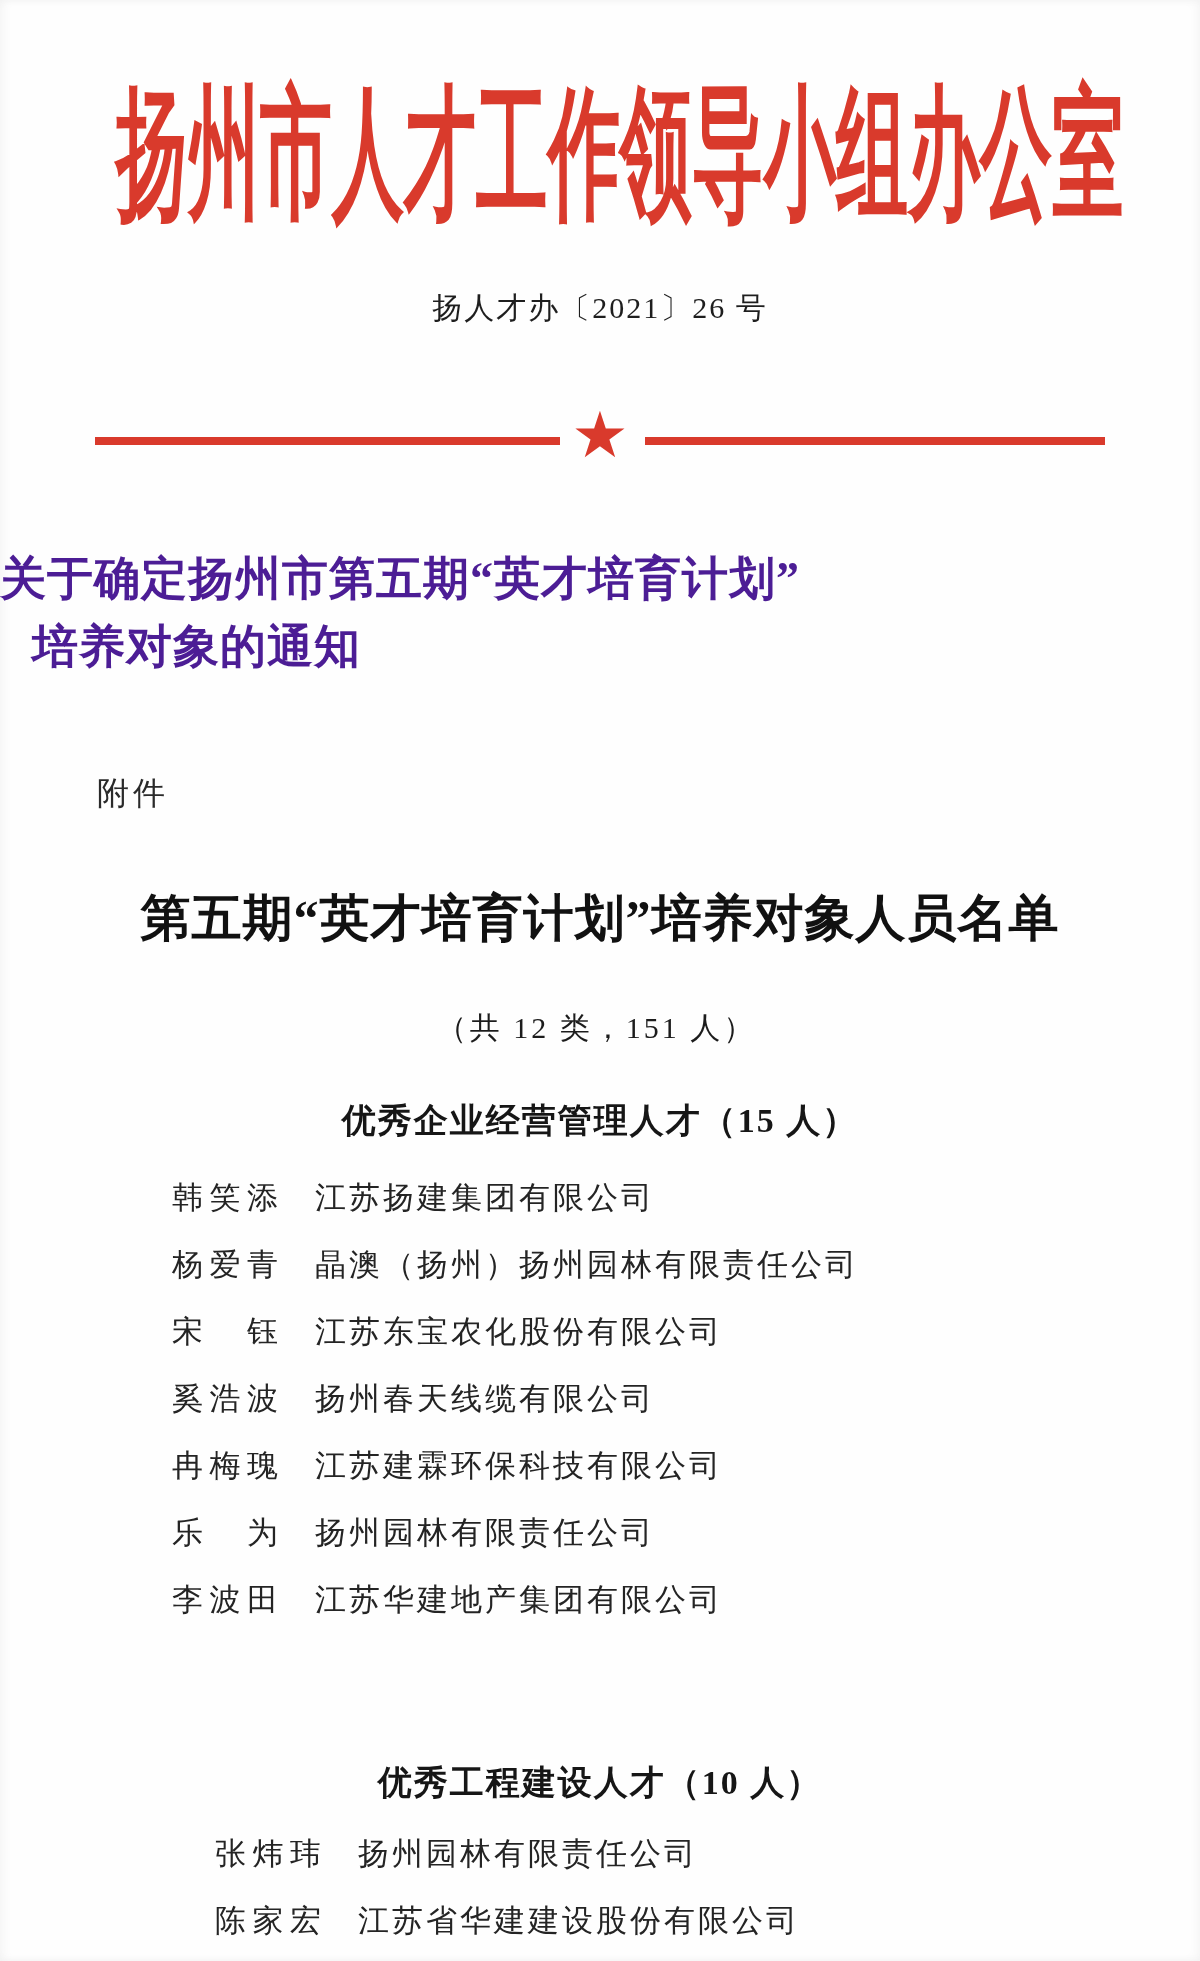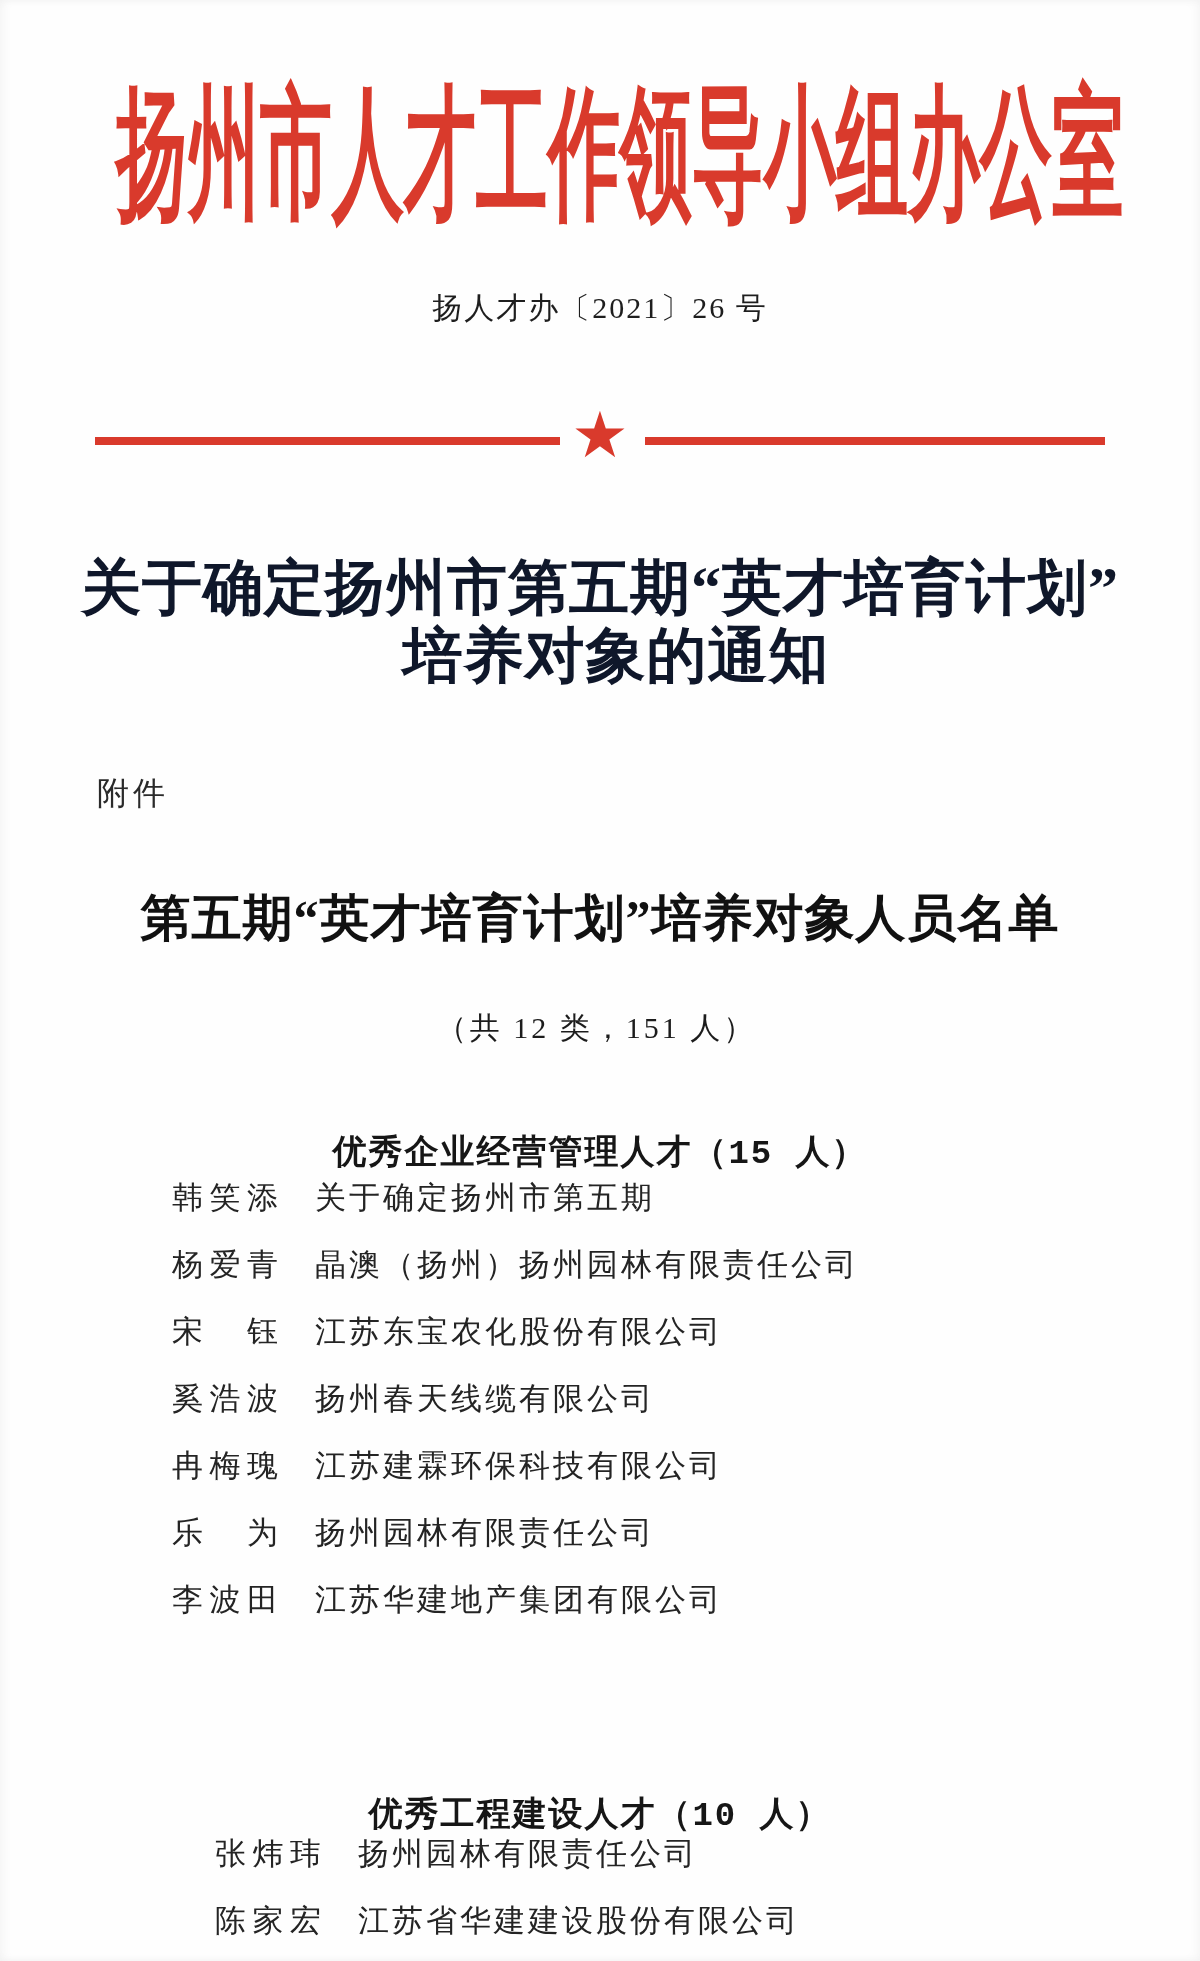--- a/index.html
+++ b/index.html
@@ -34,8 +34,8 @@
     font-family:"DejaVu Sans",sans-serif;
   }
   .ntitle{
-    position:absolute;left:0;right:0;text-align:center;
-    font-size:60px;font-weight:700;color:#0f172a;letter-spacing:1px;
+    position:absolute;left:0;right:0;
+    font-size:46px;font-weight:700;color:#4c1d95;letter-spacing:1px;
     white-space:nowrap;
   }
   .l1{top:548px;}

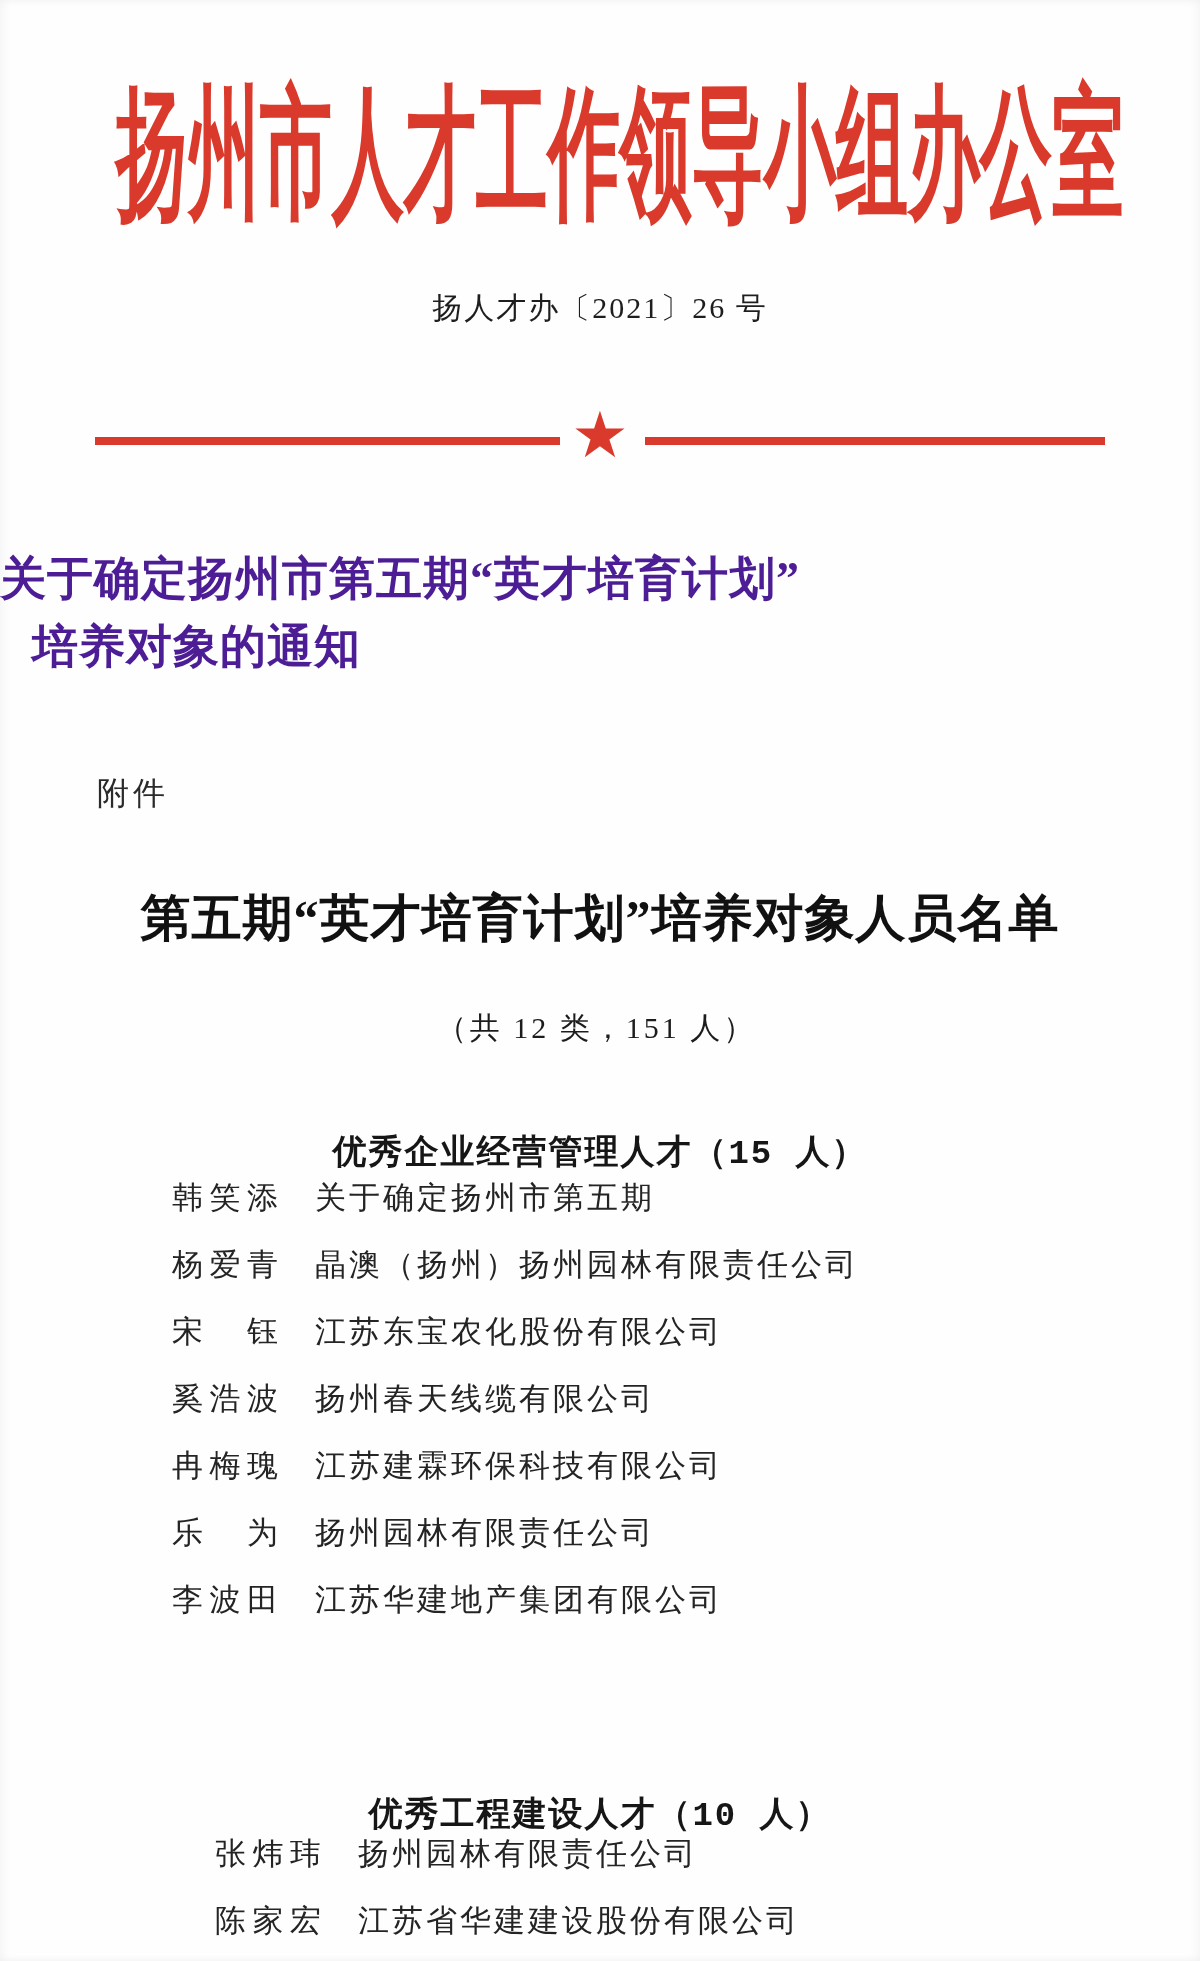--- a/index.html
+++ b/index.html
@@ -55,8 +55,8 @@
   }
   .sheading{
     position:absolute;left:0;right:0;text-align:center;
-    font-family:Liberation Mono, monospace;
-    font-size:34px;font-weight:700;color:#161616;letter-spacing:2px;margin-top:31px;
+    font-family:Liberation Serif, serif;
+    font-size:34px;font-weight:700;color:#161616;letter-spacing:2px;
   }
   .sh0{top:1098px;}
   .sh1{top:1760px;}

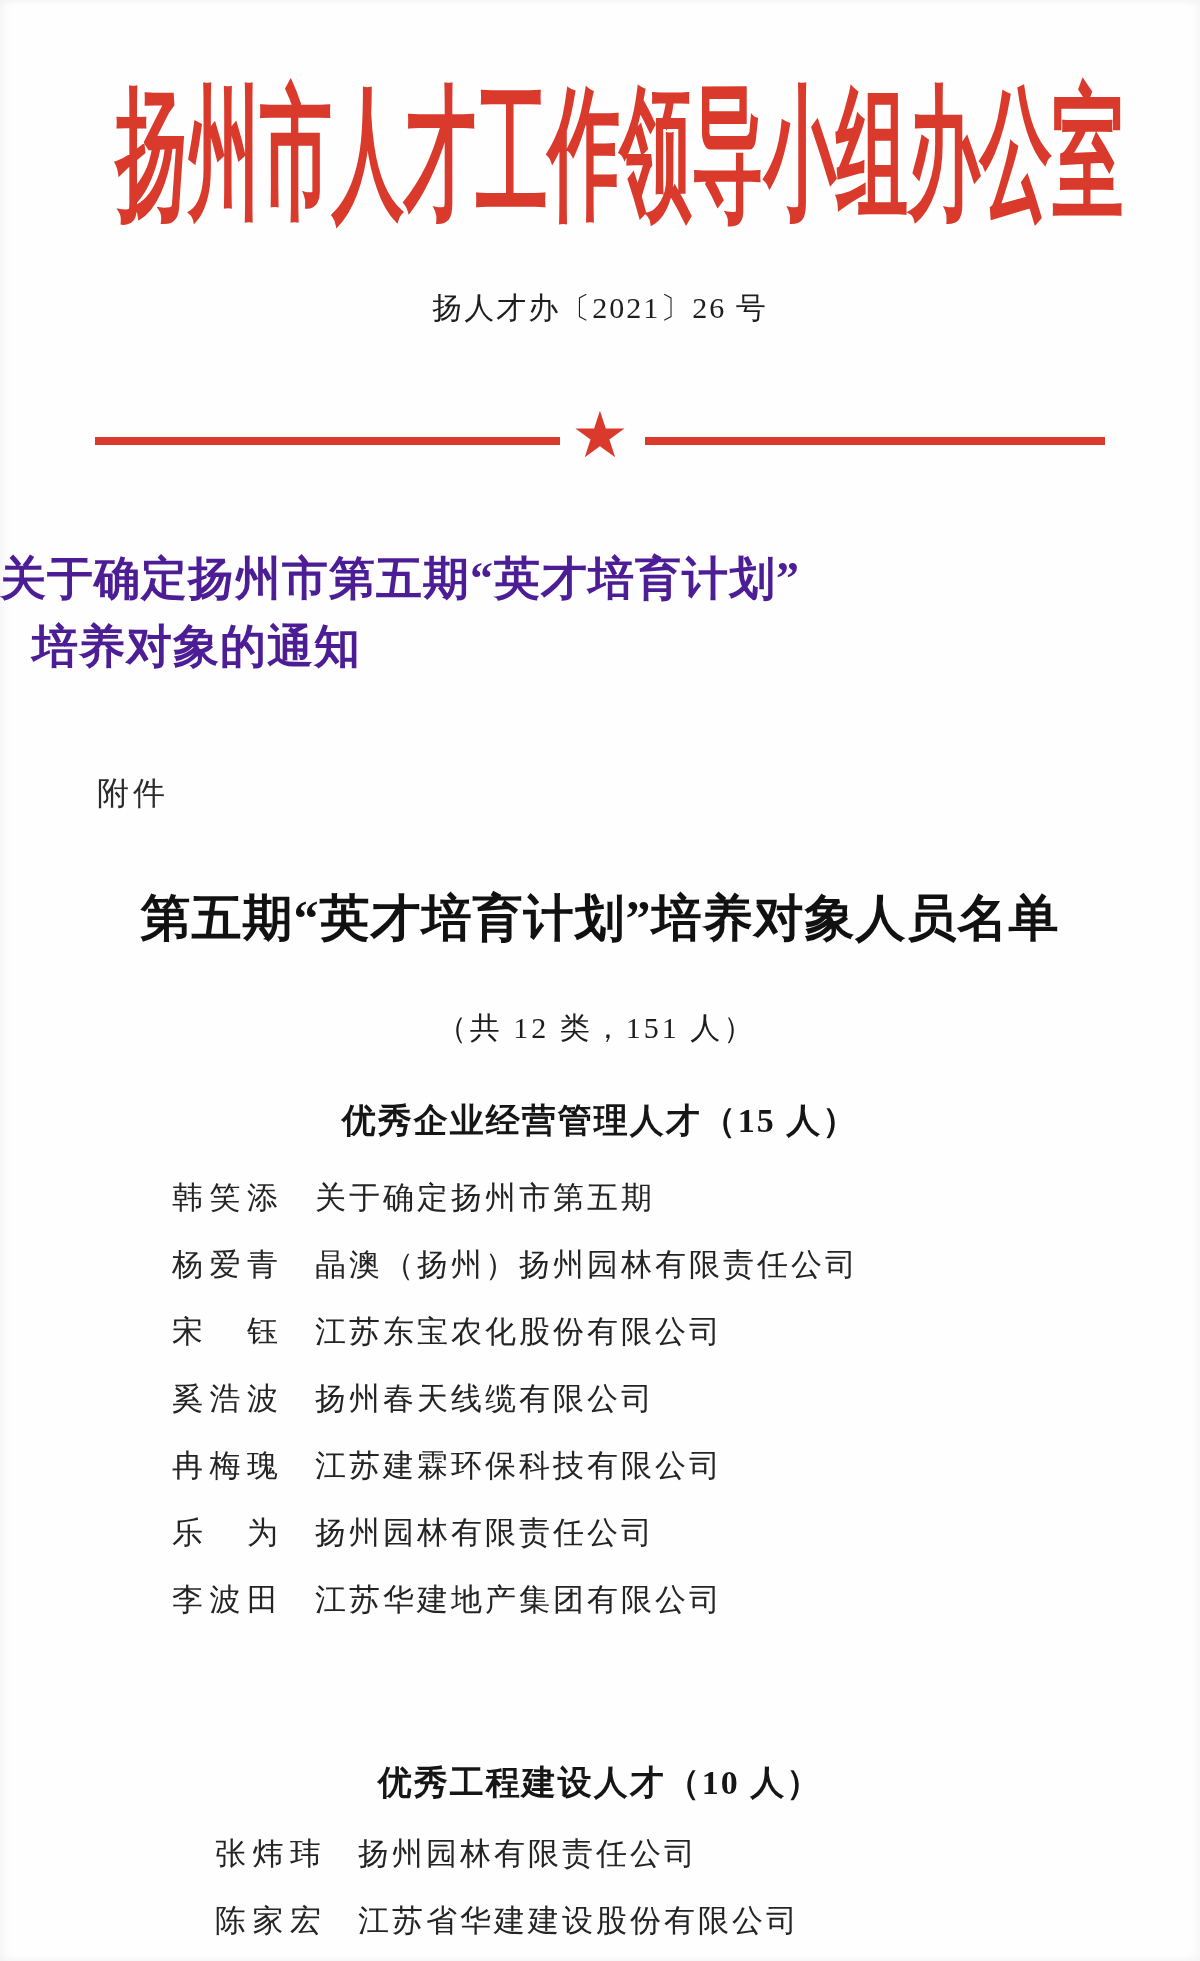--- a/index.html
+++ b/index.html
@@ -105,7 +105,7 @@
           <span>笑</span>
           <span>添</span>
         </span>
-        <span class="company">关于确定扬州市第五期</span>
+        <span class="company">江苏扬建集团有限公司</span>
       </div>
       <div class="row">
         <span class="name">

